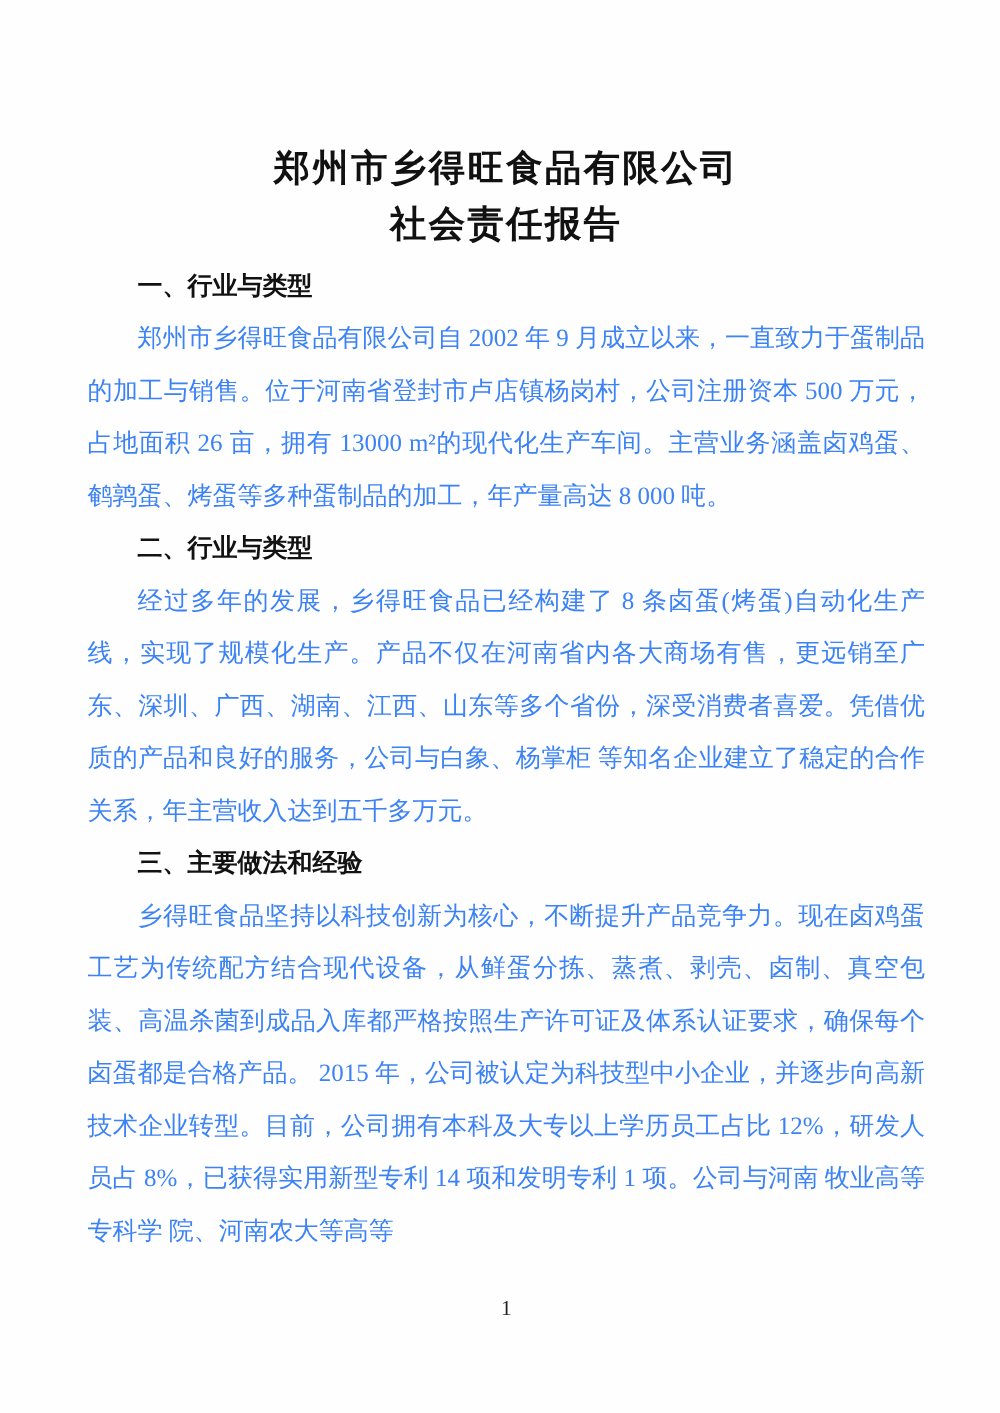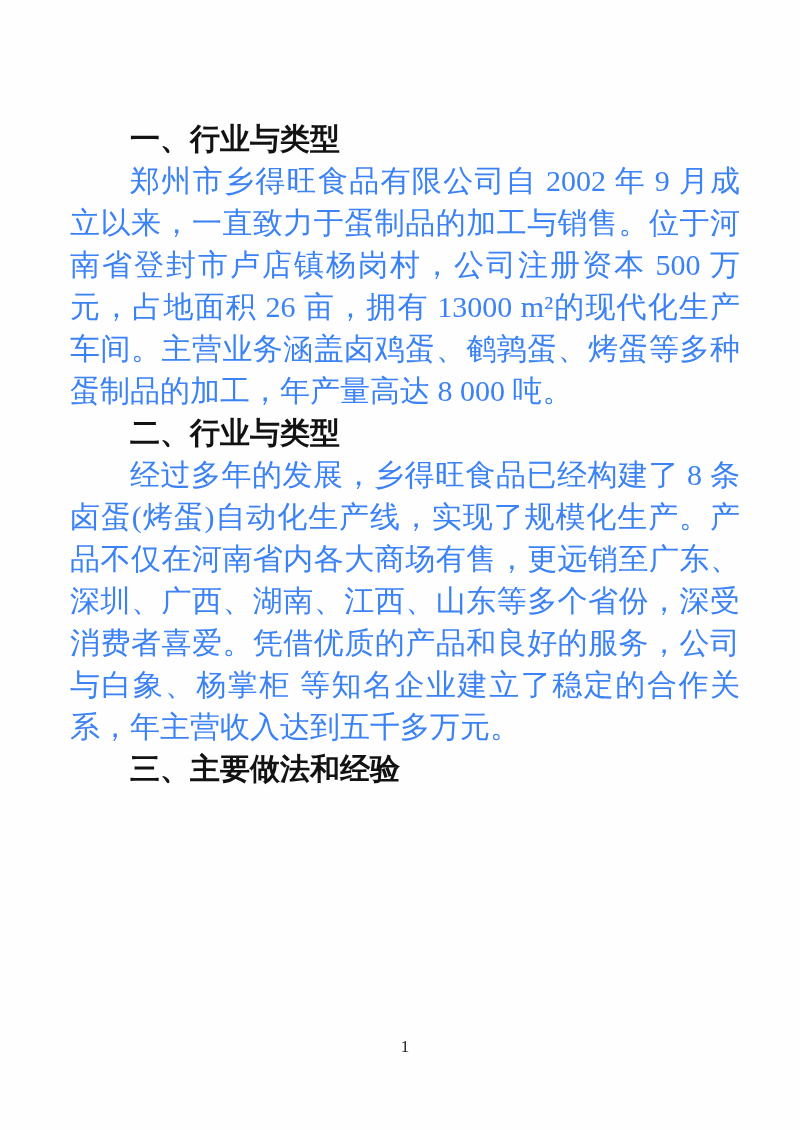--- a/index.html
+++ b/index.html
@@ -61,6 +61,10 @@
 <div class="doc-page">
   <div class="doc-content">
 
+    <div class="doc-title">
+      <div>郑州市乡得旺食品有限公司</div>
+      <div>社会责任报告</div>
+    </div>
 
     <div class="doc-body">
 

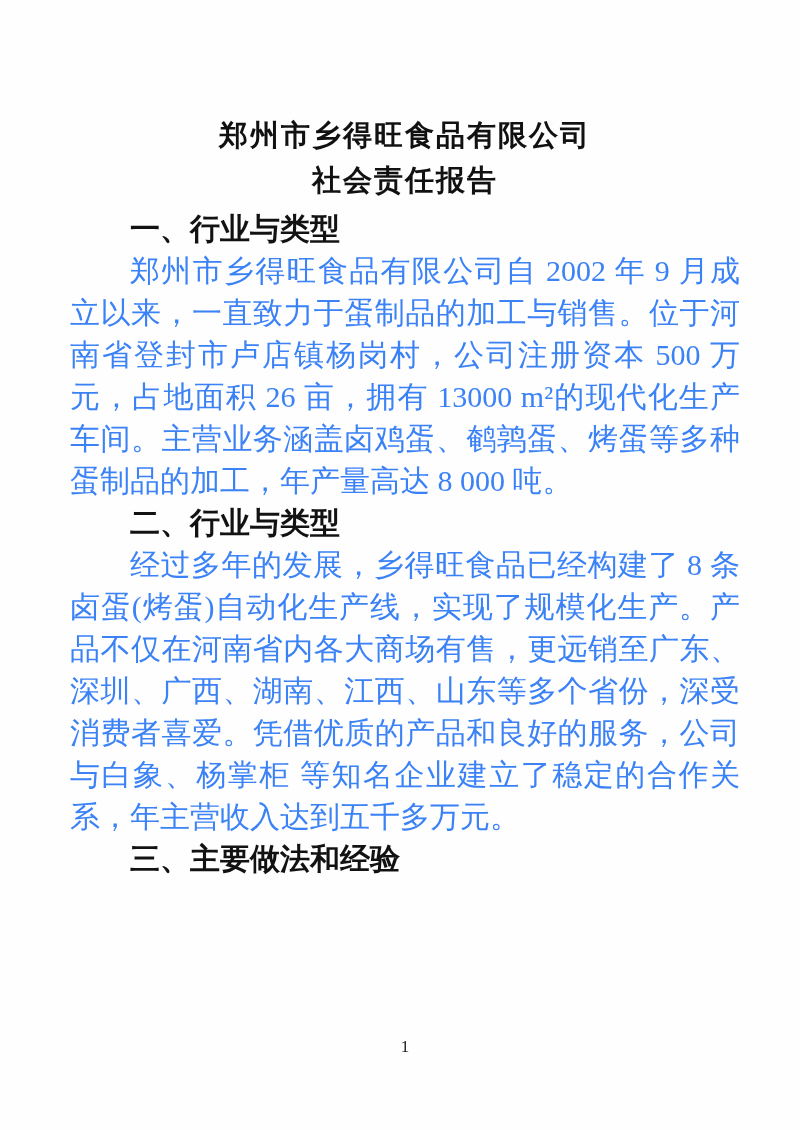--- a/index.html
+++ b/index.html
@@ -32,7 +32,7 @@
   }
   .doc-body {
     margin-top: 5px;
-    font-size: 30px;
+    font-size: 20px;
     line-height: 42px;
   }
   .section-heading {

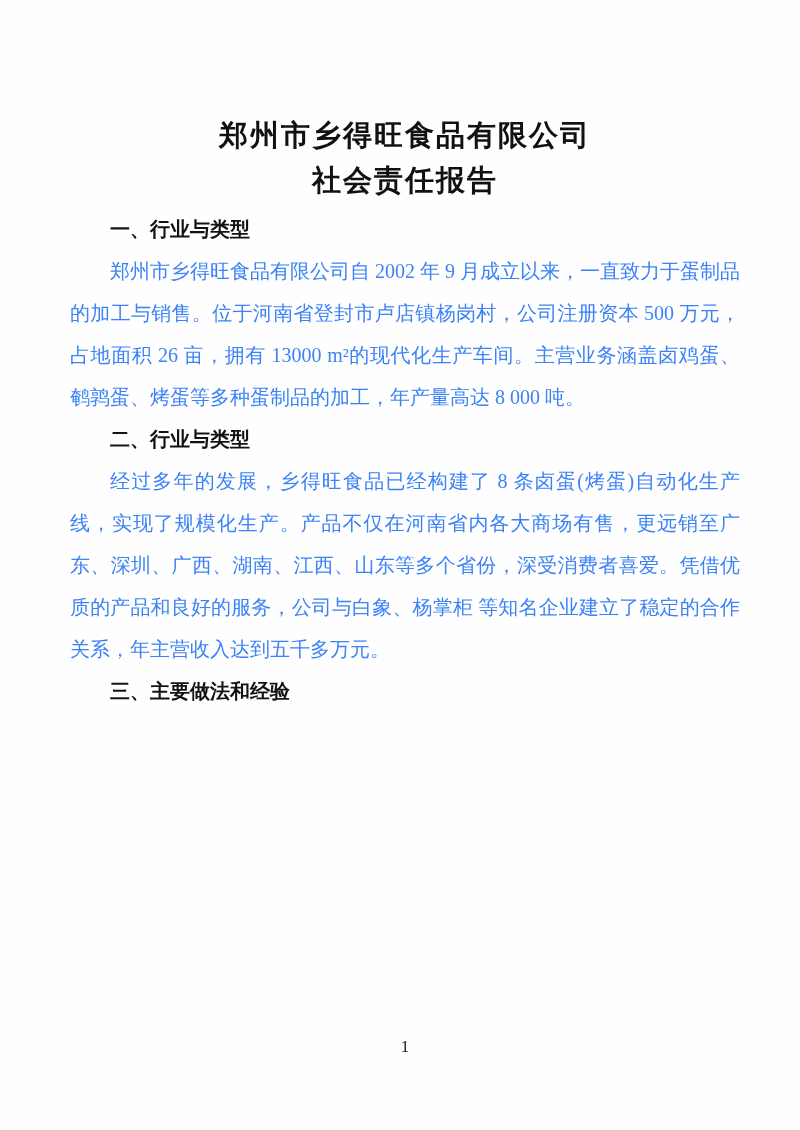--- a/index.html
+++ b/index.html
@@ -80,6 +80,7 @@
 
       <div class="section">
         <div class="section-heading">三、主要做法和经验</div>
+        <p class="paragraph">乡得旺食品坚持以科技创新为核心，不断提升产品竞争力。现在卤鸡蛋工艺为传统配方结合现代设备，从鲜蛋分拣、蒸煮、剥壳、卤制、真空包装、高温杀菌到成品入库都严格按照生产许可证及体系认证要求，确保每个卤蛋都是合格产品。 2015 年，公司被认定为科技型中小企业，并逐步向高新技术企业转型。目前，公司拥有本科及大专以上学历员工占比 12%，研发人员占 8%，已获得实用新型专利 14 项和发明专利 1 项。公司与河南 牧业高等专科学 院、河南农大等高等</p>
       </div>
 
     </div>

